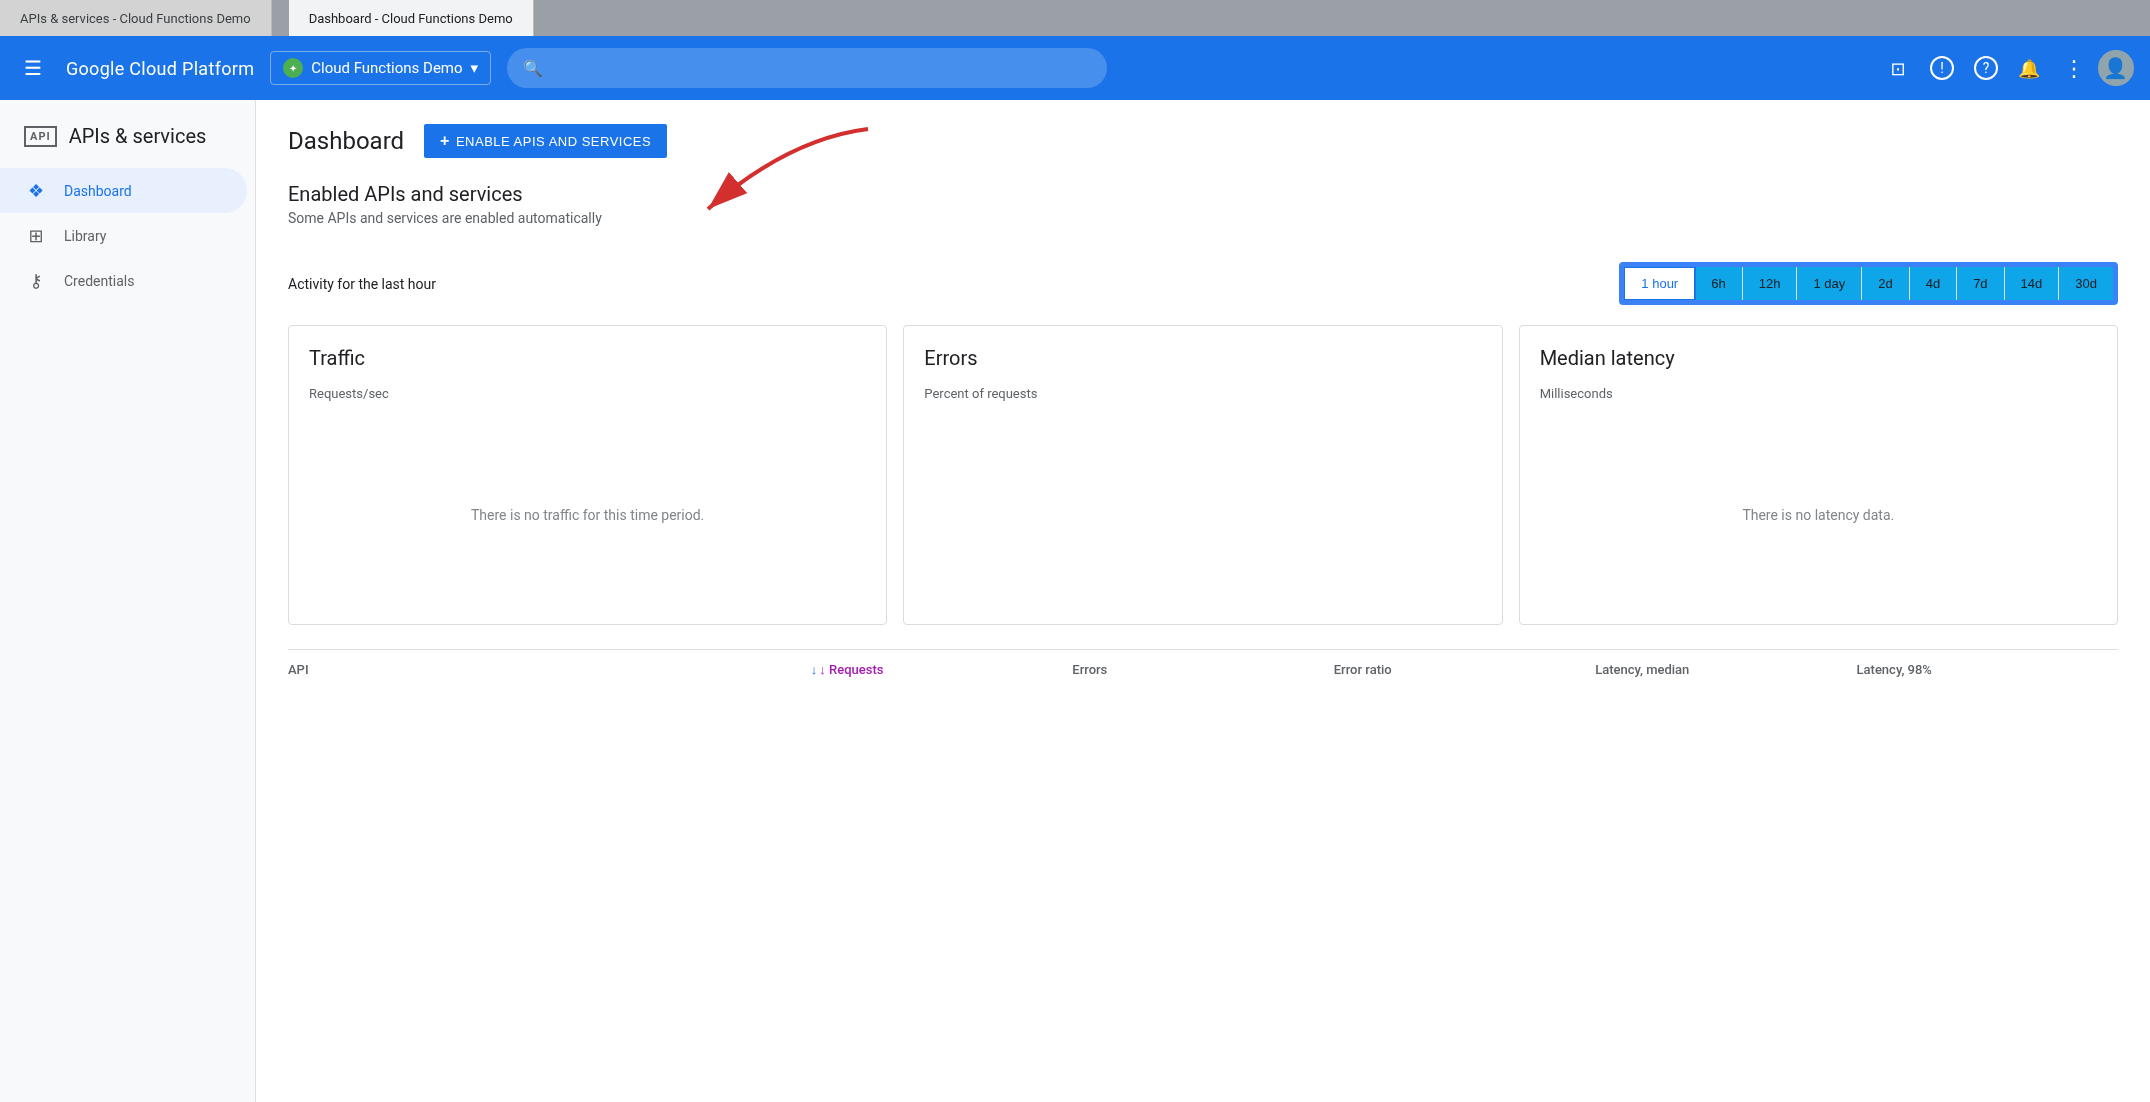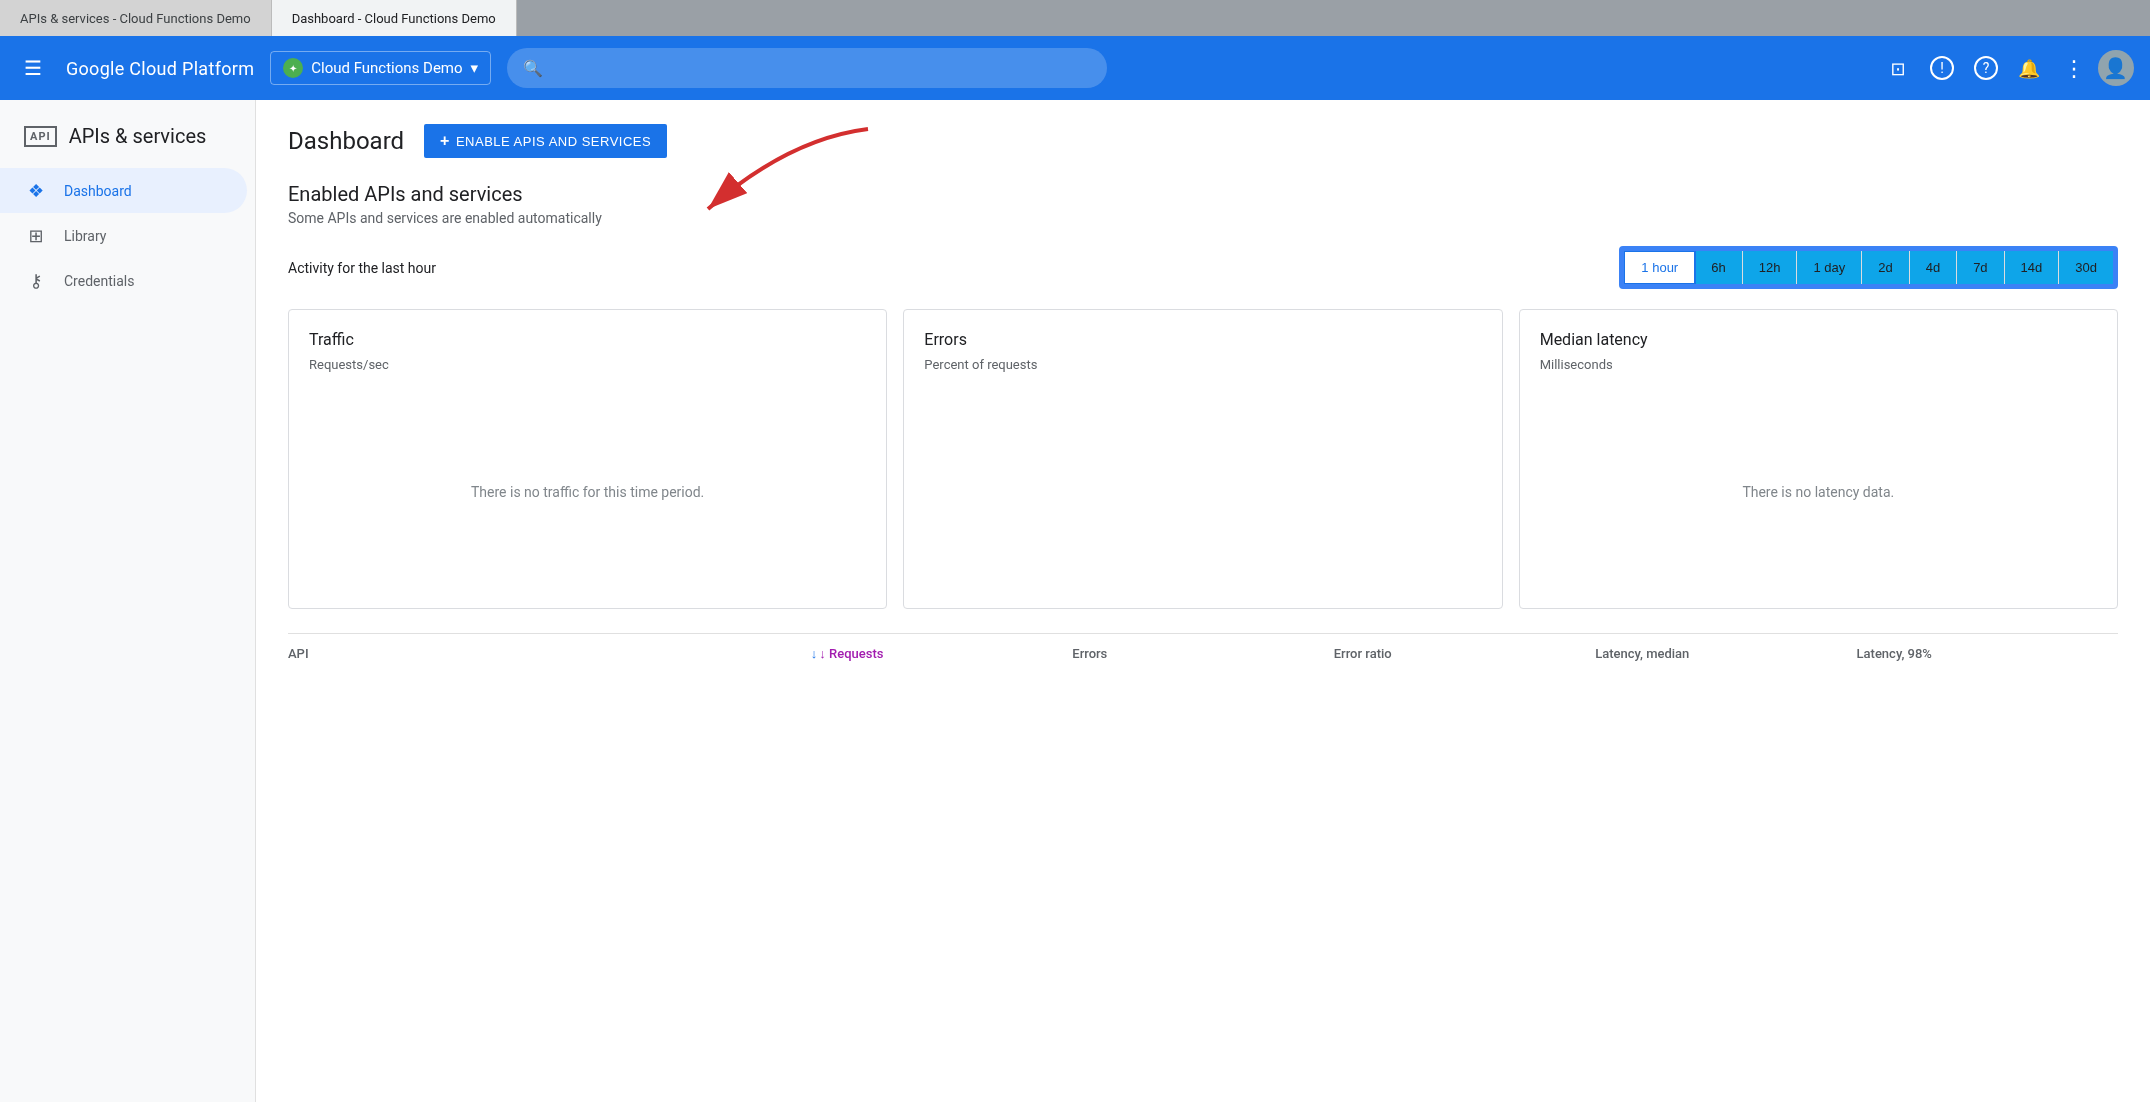--- a/index.html
+++ b/index.html
@@ -10,6 +10,7 @@
       display: flex;
       background: #9aa0a6;
       height: 36px;
+      gap: 17px;
     }
     .browser-tab {
       display: flex;

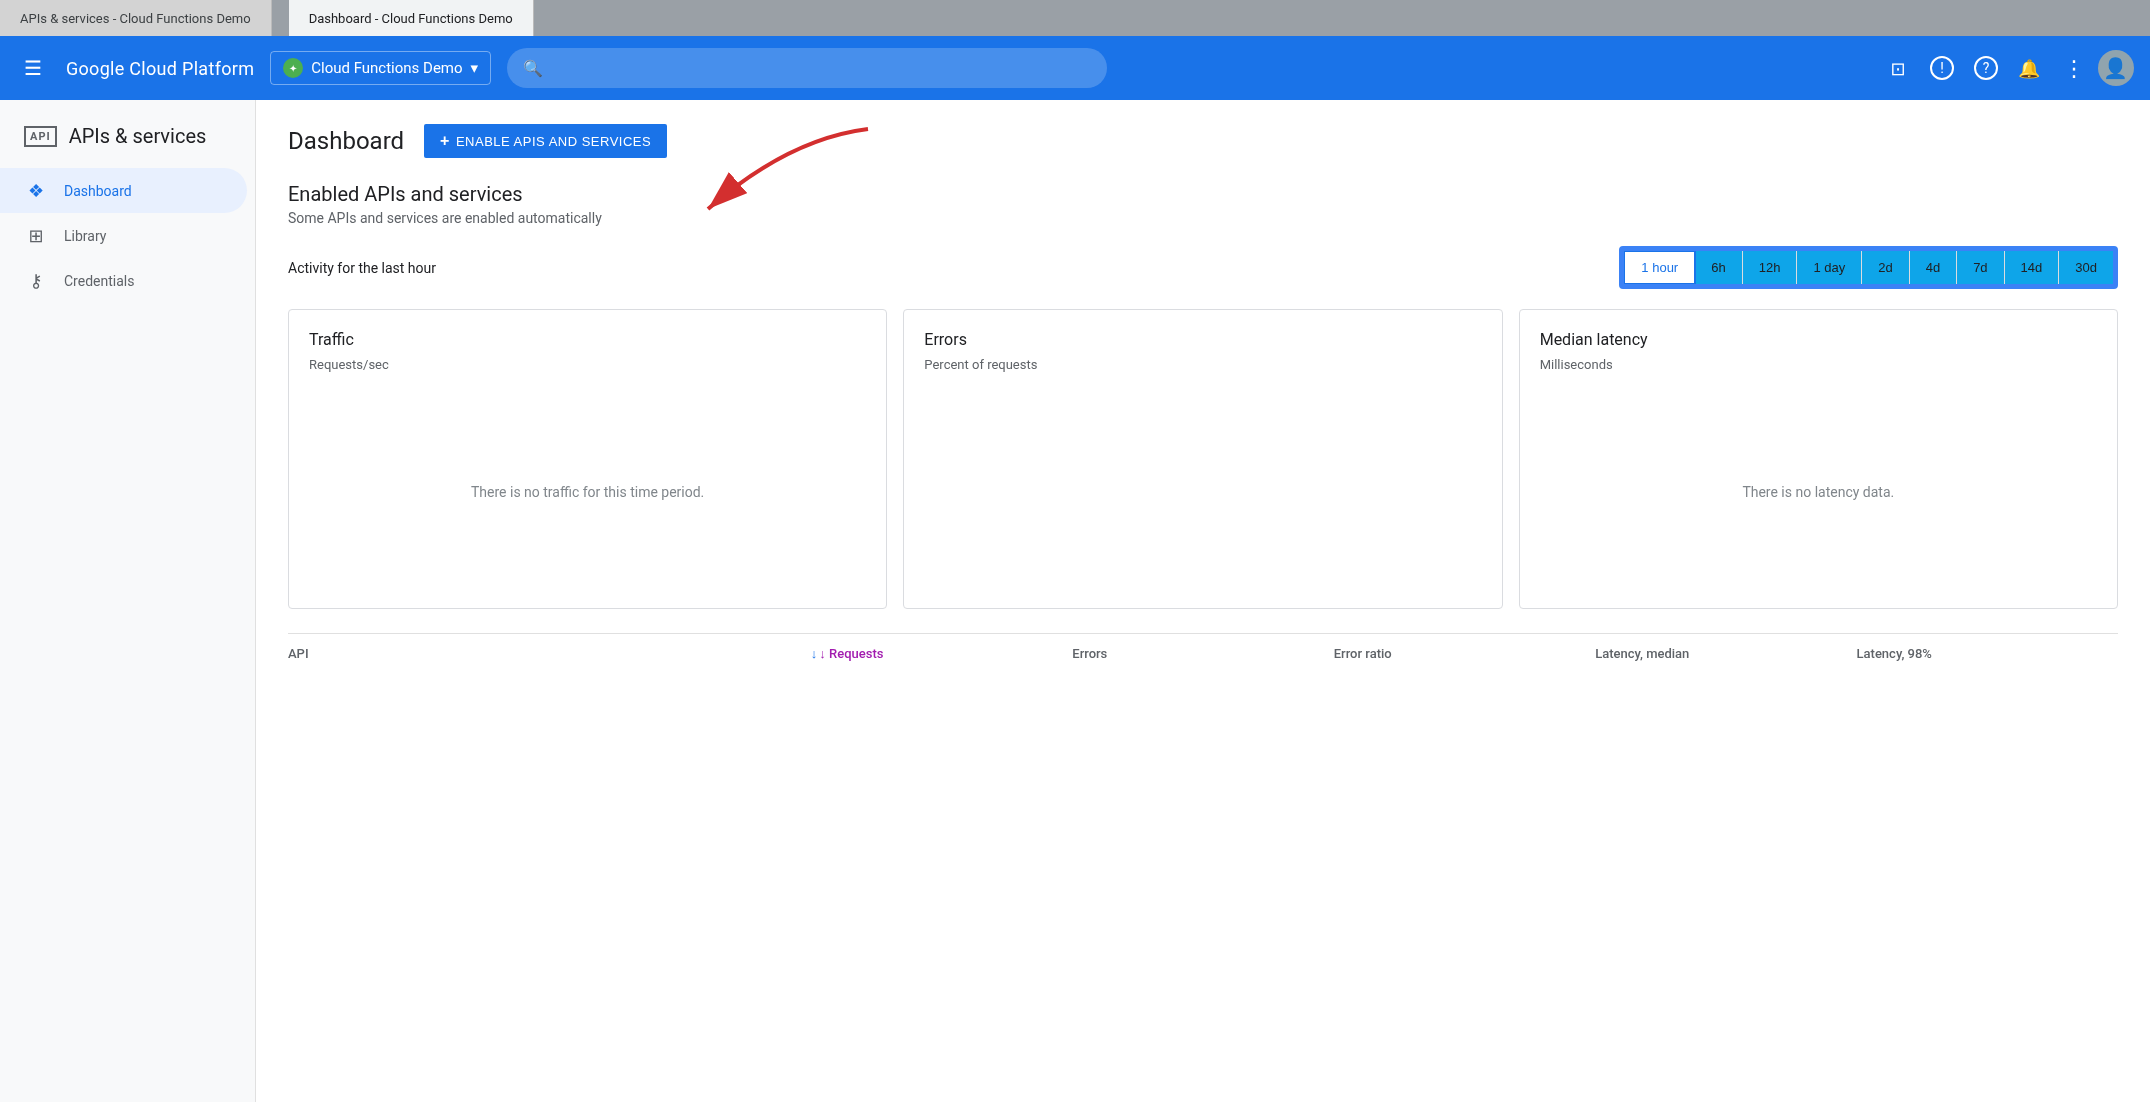--- a/index.html
+++ b/index.html
@@ -227,7 +227,7 @@
     .section-subtitle {
       font-size: 14px;
       color: #5f6368;
-      margin-bottom: 20px;
+      margin-bottom: 36px;
     }
 
     

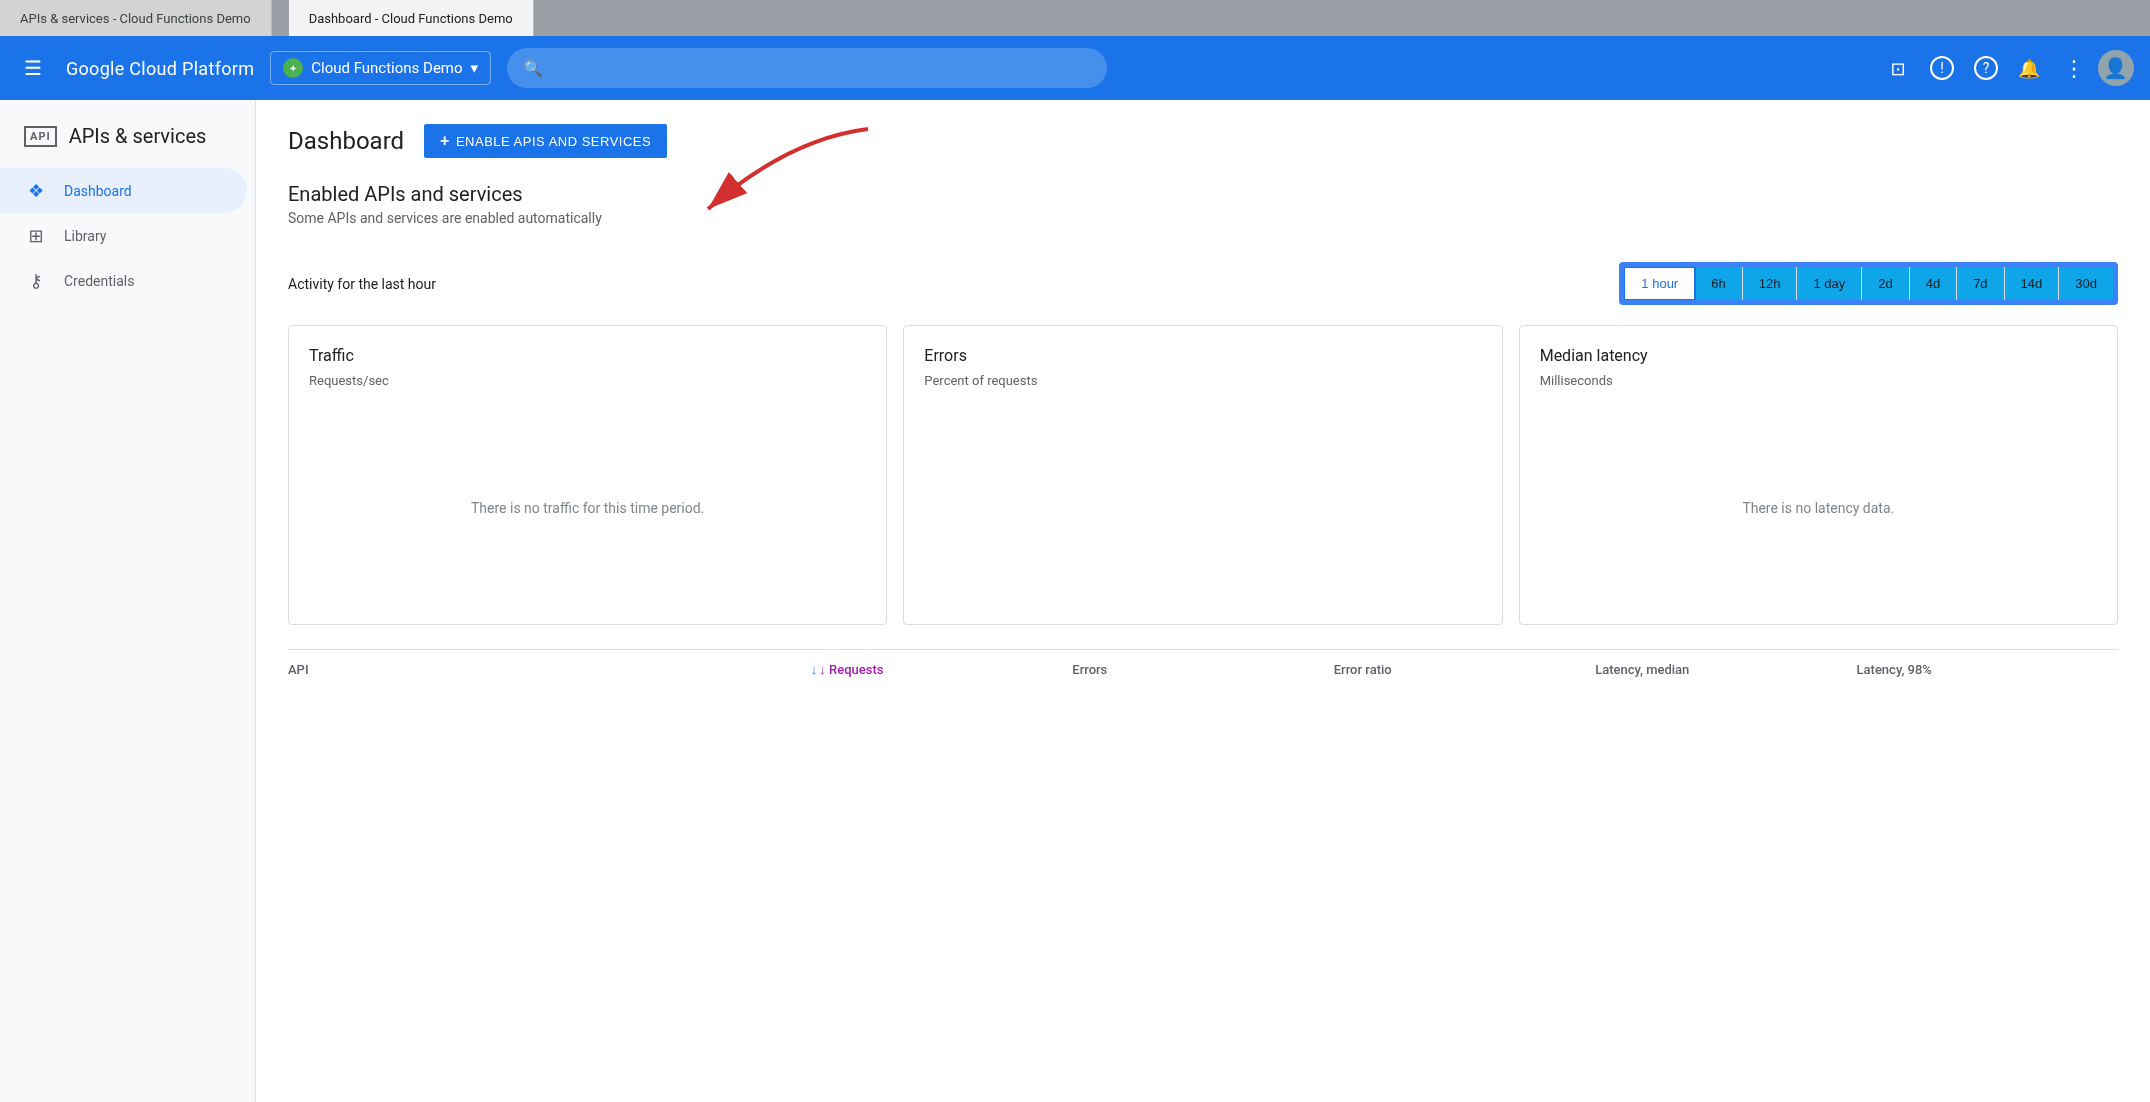--- a/index.html
+++ b/index.html
@@ -283,10 +283,10 @@
       flex-direction: column;
     }
     .card-title {
-      font-size: 16px;
+      font-size: 20px;
       font-weight: 400;
       color: #202124;
-      margin-bottom: 8px;
+      margin-bottom: 16px;
     }
     .card-subtitle {
       font-size: 13px;

